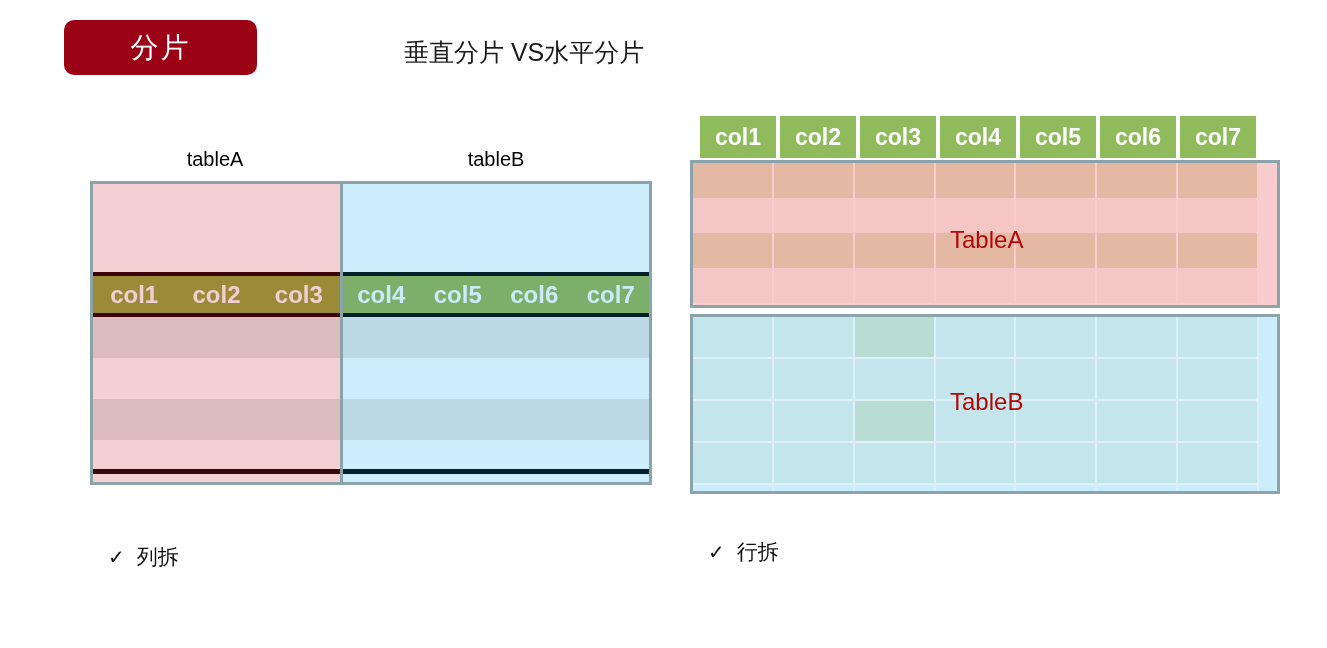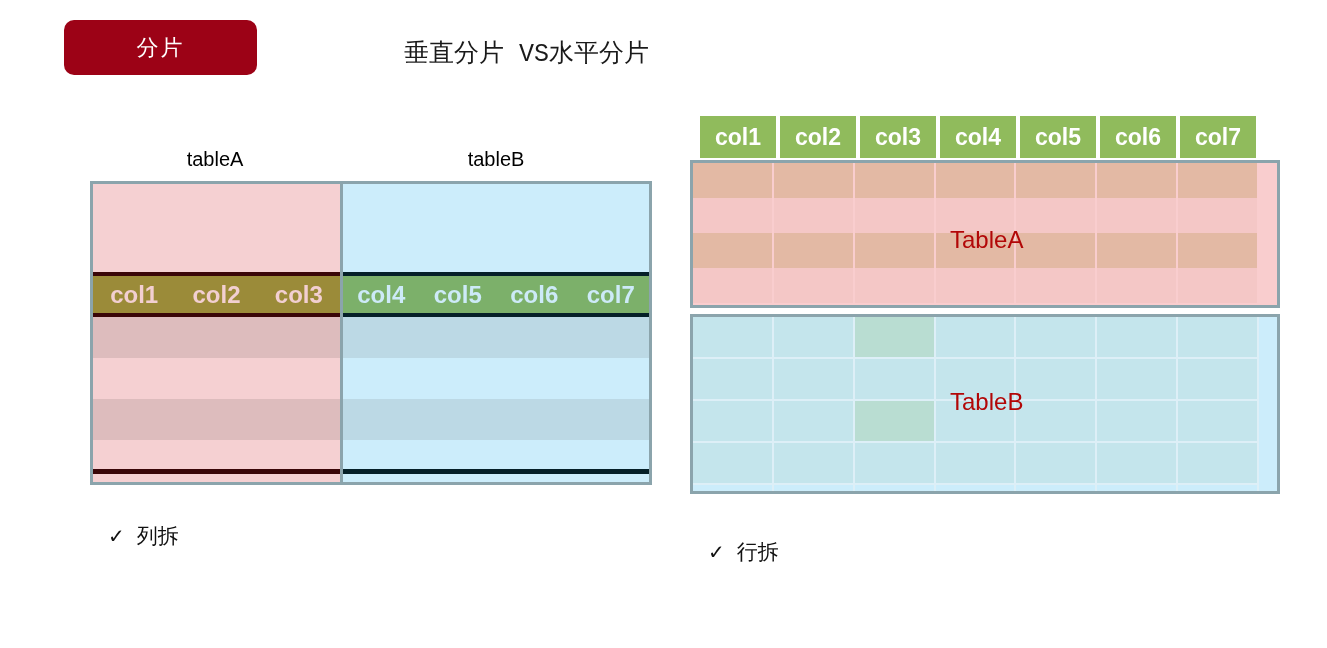--- a/index.html
+++ b/index.html
@@ -19,7 +19,7 @@
     background: #9c0216;
     border-radius: 10px;
     color: #ffffff;
-    font-size: 22px;
+    font-size: 28px;
     display: flex; align-items: center; justify-content: center;
     letter-spacing: 2px;
   }

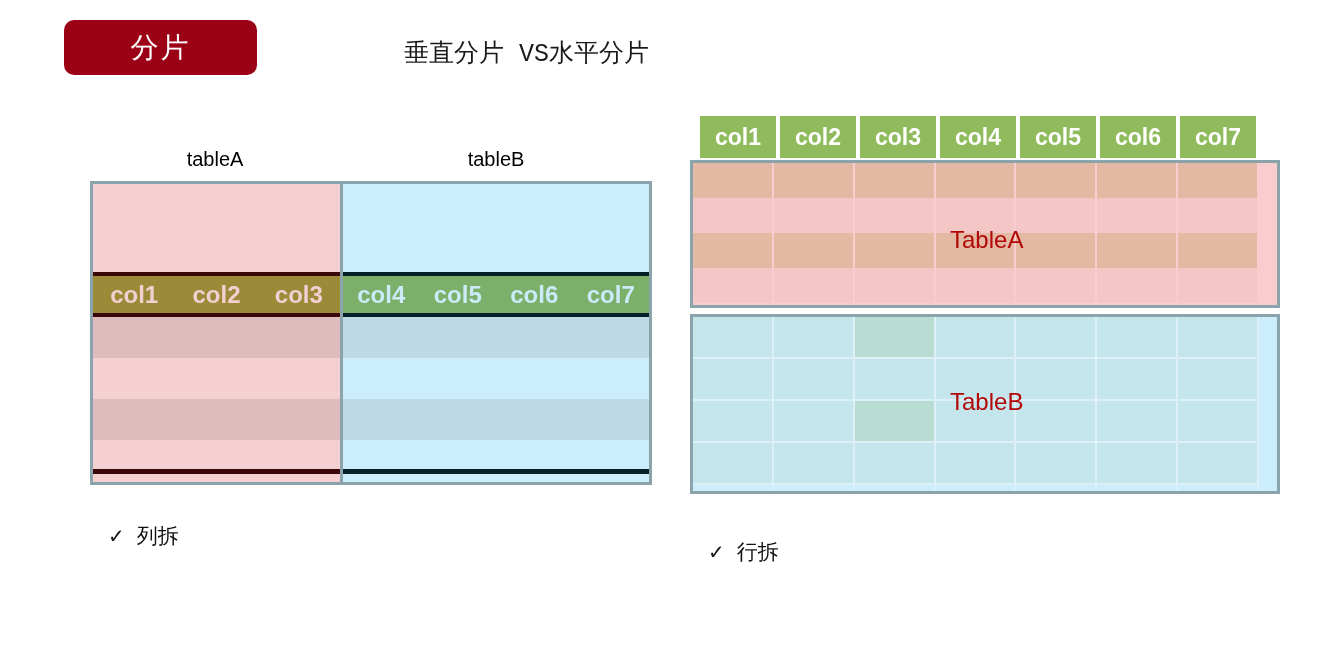--- a/index.html
+++ b/index.html
@@ -26,7 +26,7 @@
   .subtitle {
     position: absolute; left: 404px; top: 36px;
     font-size: 25px; color: #1a1a1a;
-    font-family: Liberation Mono, monospace;
+    font-family: Liberation Sans, sans-serif;
     white-space: nowrap;
   }
 

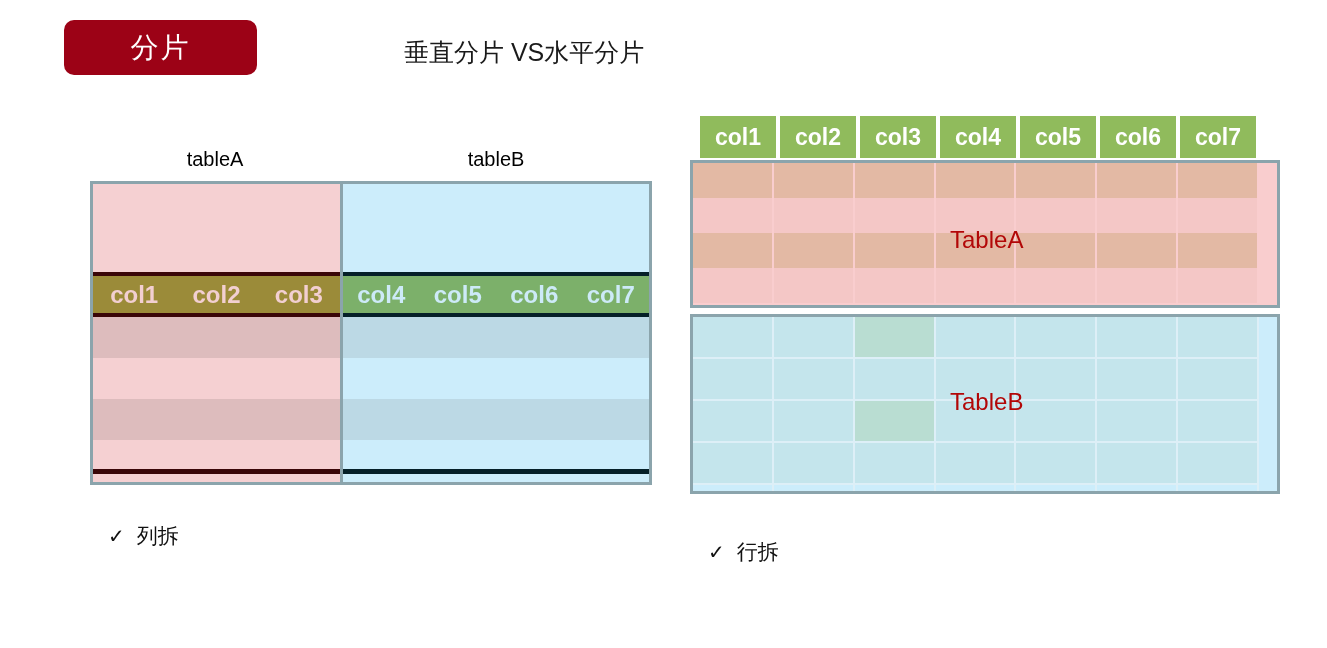--- a/index.html
+++ b/index.html
@@ -76,7 +76,7 @@
   .note { position: absolute; font-size: 21px; color: #111; white-space: nowrap;
           font-family: "DejaVu Serif","Liberation Serif", serif; }
   .note .tick { font-family:"DejaVu Sans", sans-serif; margin-right: 12px; font-size:20px; }
-  .note.left  { left: 108px; top: 522px; }
+  .note.left  { left: 108px; top: 543px; }
   .note.right { left: 708px; top: 538px; }
 
   

